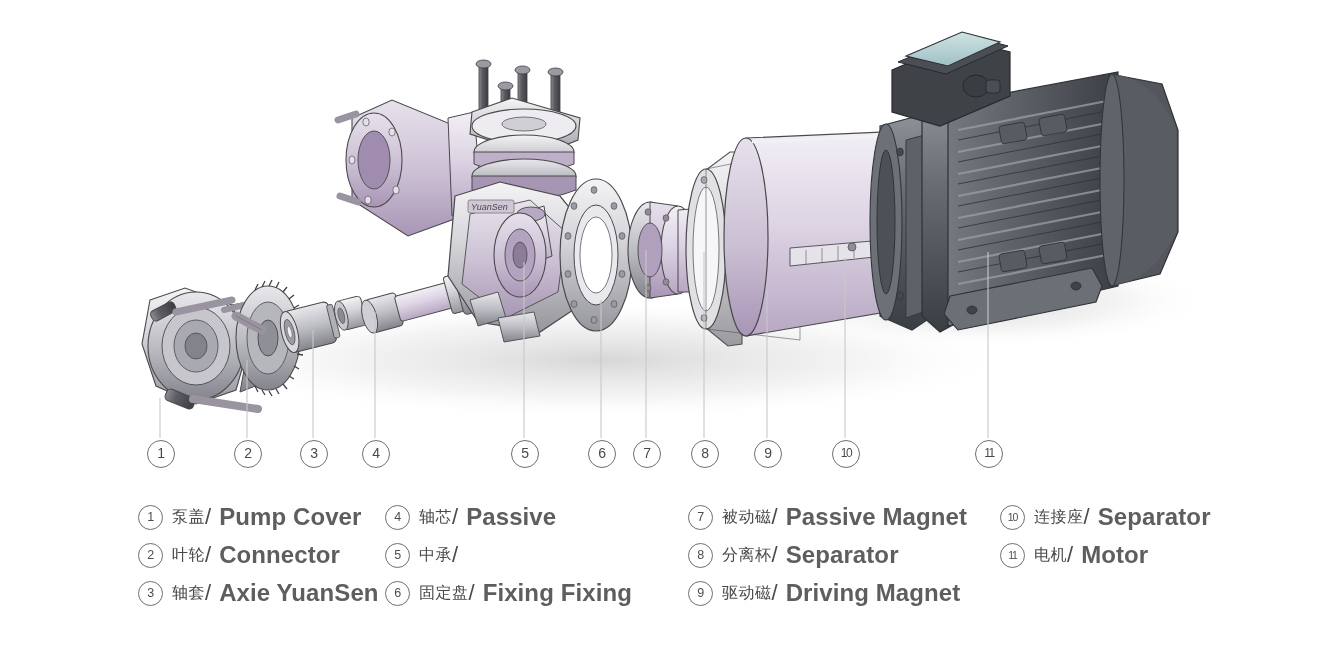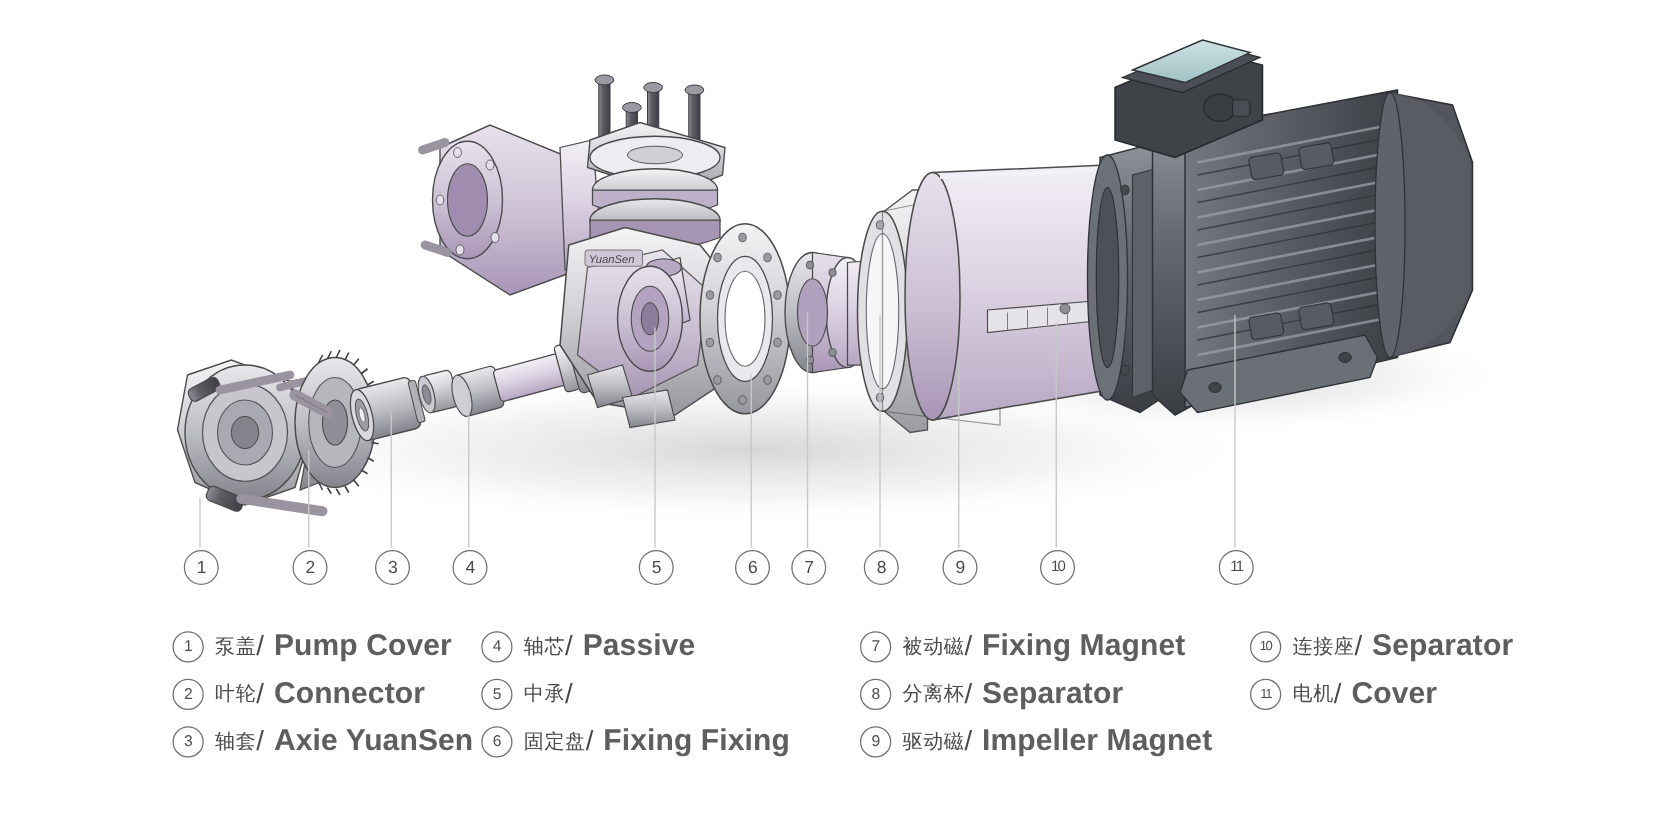--- a/index.html
+++ b/index.html
@@ -460,7 +460,7 @@
         <span class="legnum">7</span>
         <span class="legcn">被动磁</span>
         <span class="legsep">/</span>
-        <span class="legen">Fixing Magnet</span>
+        <span class="legen">Passive Magnet</span>
       </div>
       <div class="legrow">
         <span class="legnum">8</span>

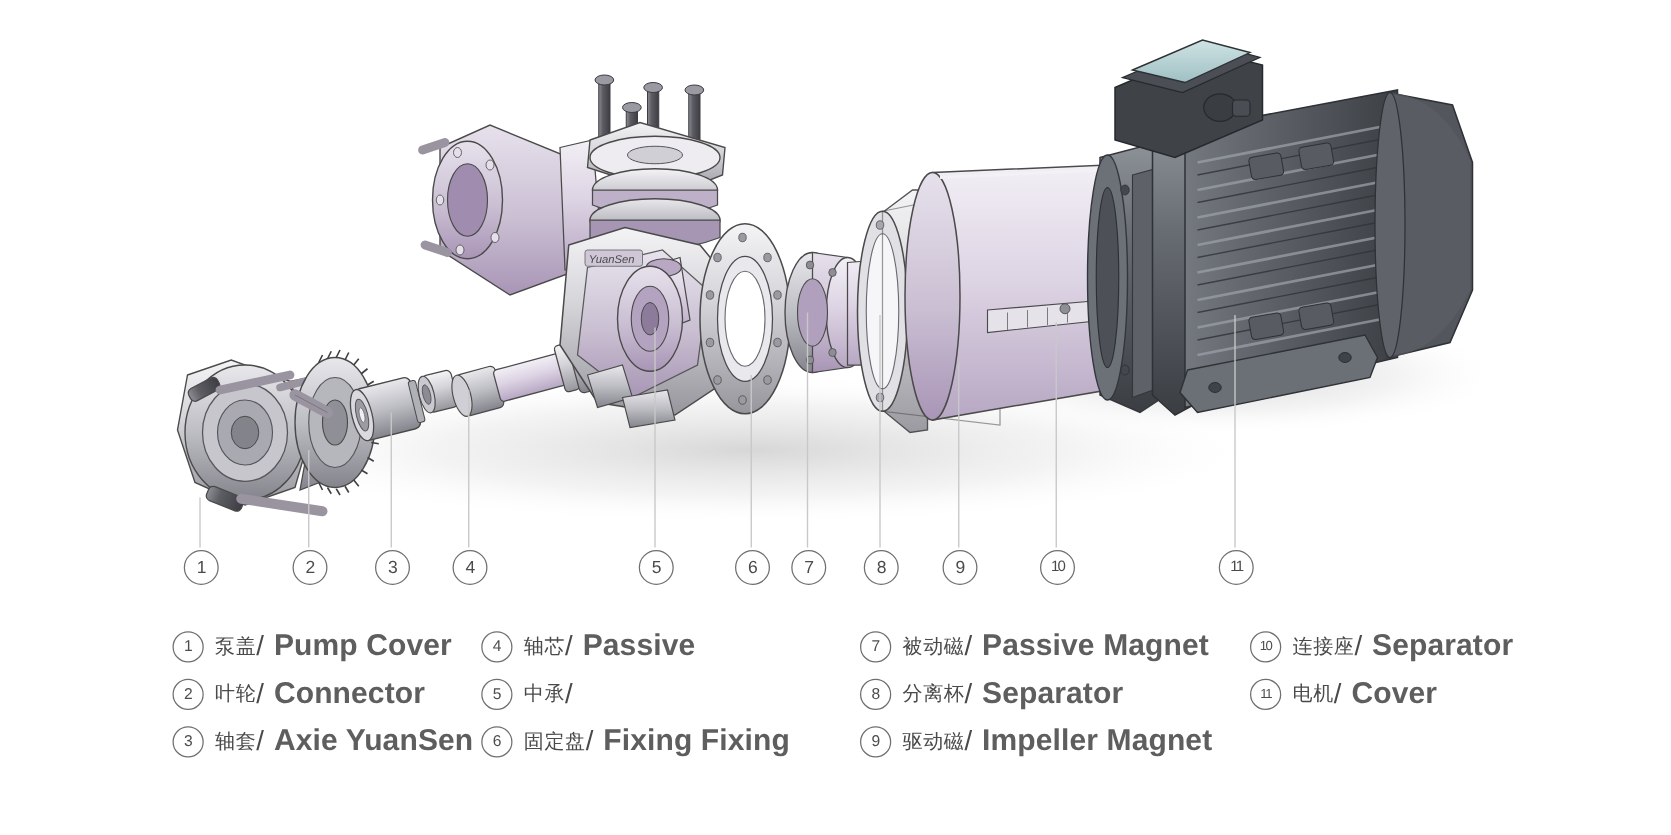--- a/index.html
+++ b/index.html
@@ -487,7 +487,7 @@
         <span class="legnum two">11</span>
         <span class="legcn">电机</span>
         <span class="legsep">/</span>
-        <span class="legen">Cover</span>
+        <span class="legen">Motor</span>
       </div>
     </div>
 

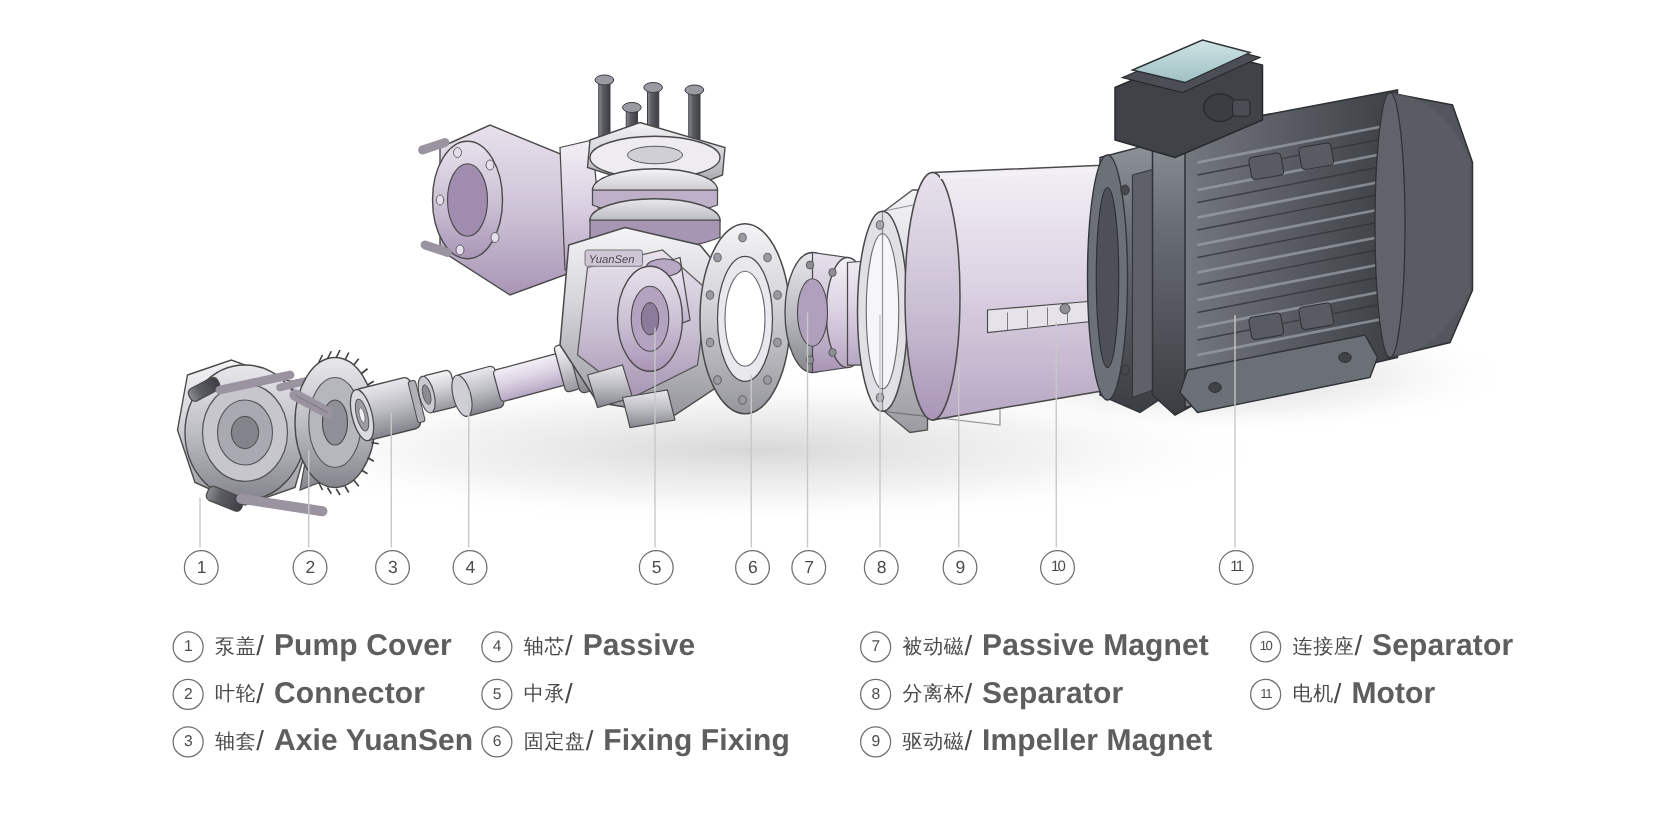--- a/index.html
+++ b/index.html
@@ -472,7 +472,7 @@
         <span class="legnum">9</span>
         <span class="legcn">驱动磁</span>
         <span class="legsep">/</span>
-        <span class="legen">Impeller Magnet</span>
+        <span class="legen">Driving Magnet</span>
       </div>
     </div>
 

